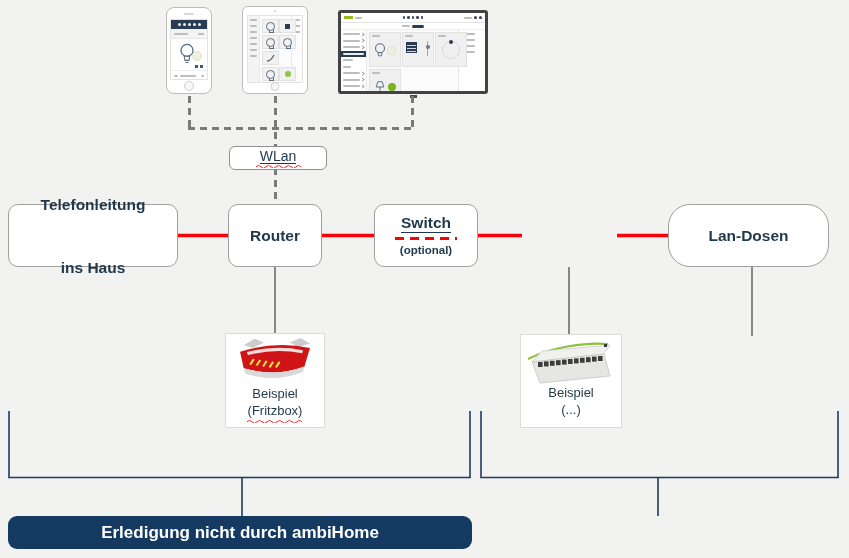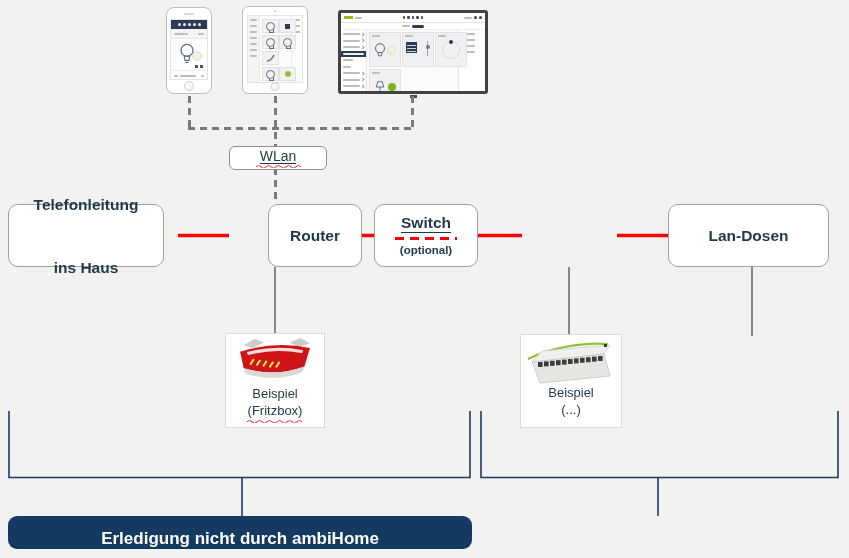--- a/index.html
+++ b/index.html
@@ -119,7 +119,7 @@
         border-radius:10px;box-sizing:border-box;display:flex;flex-direction:column;
         align-items:center;justify-content:center;color:#1f384a;font-weight:bold;
         font-size:15.5px;text-align:center;line-height:27px;}
-  #node-tel{left:8px;width:156px;gap:36px;}
+  #node-tel{left:8px;width:170px;gap:36px;}
   #node-router{left:228px;width:94px;margin-left:40px;}
   #node-switch{left:374px;width:104px;line-height:19px;}
   #node-patch{left:521px;width:96px;}

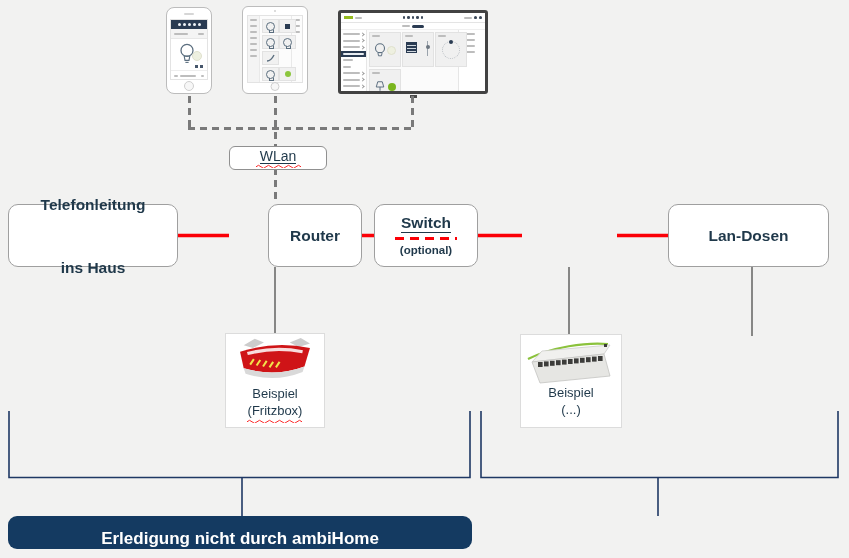--- a/index.html
+++ b/index.html
@@ -120,7 +120,7 @@
         align-items:center;justify-content:center;color:#1f384a;font-weight:bold;
         font-size:15.5px;text-align:center;line-height:27px;}
   #node-tel{left:8px;width:170px;gap:36px;}
-  #node-router{left:228px;width:94px;margin-left:40px;}
+  #node-router{left:228px;width:94px;}
   #node-switch{left:374px;width:104px;line-height:19px;}
   #node-patch{left:521px;width:96px;}
   #node-lan{left:668px;width:161px;}

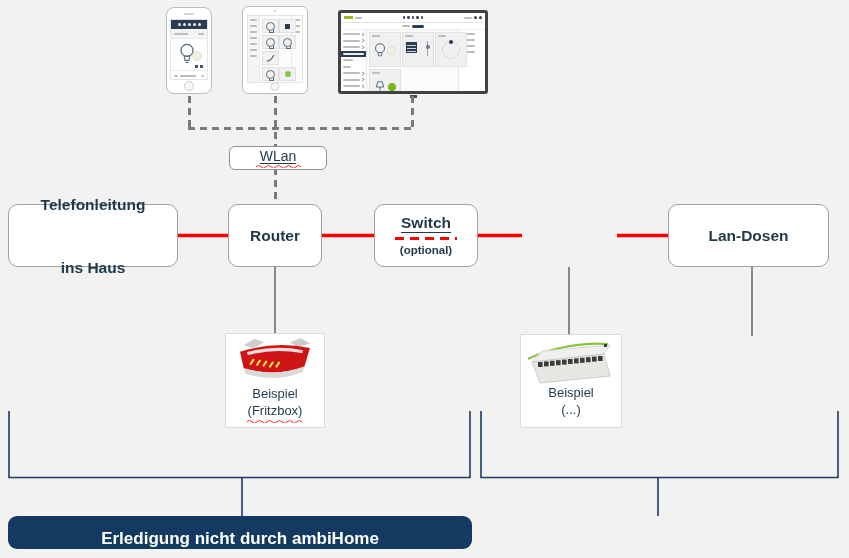--- a/index.html
+++ b/index.html
@@ -123,7 +123,7 @@
   #node-router{left:228px;width:94px;}
   #node-switch{left:374px;width:104px;line-height:19px;}
   #node-patch{left:521px;width:96px;}
-  #node-lan{left:668px;width:161px;}
+  #node-lan{left:668px;width:161px;border-radius:22px;}
   .node .underl{border-bottom:1.5px solid #1f384a;line-height:18px;}
   .reddash{width:62px;height:3px;margin:4px 0 3px;
         background:repeating-linear-gradient(90deg,#fb0007 0 9px,transparent 9px 15px);}

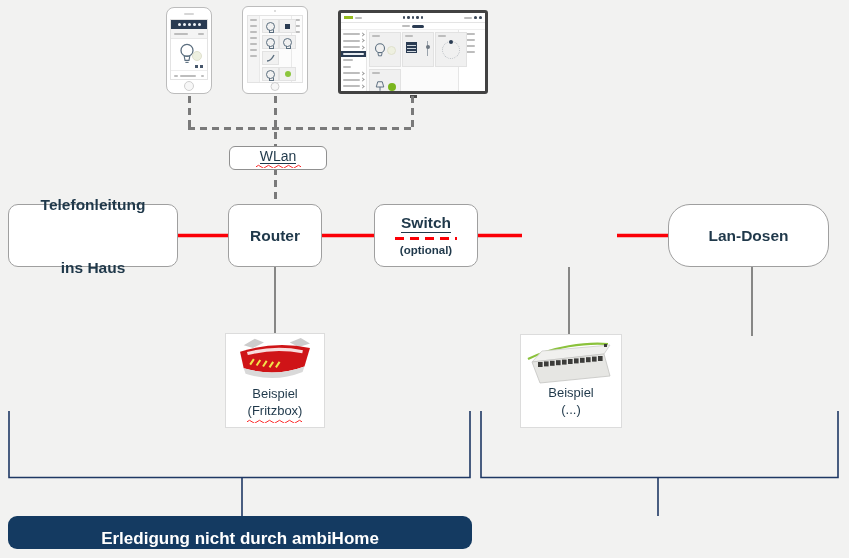--- a/index.html
+++ b/index.html
@@ -155,7 +155,7 @@
 
   
   .banner{position:absolute;top:516px;height:33px;background:#143a61;border-radius:9px;
-        color:#fff;font-weight:bold;font-size:17px;display:flex;align-items:flex-end;
+        color:#fff;font-weight:bold;font-size:17px;display:flex;align-items:center;
         justify-content:center;}
   #banner-left{left:8px;width:464px;}
   #banner-right{left:480px;width:363px;}

